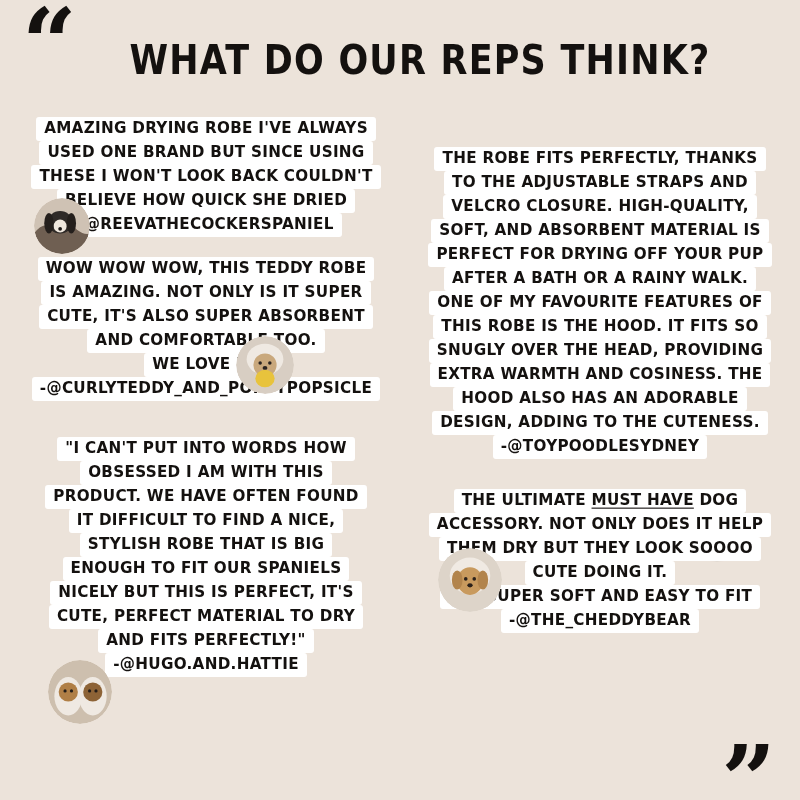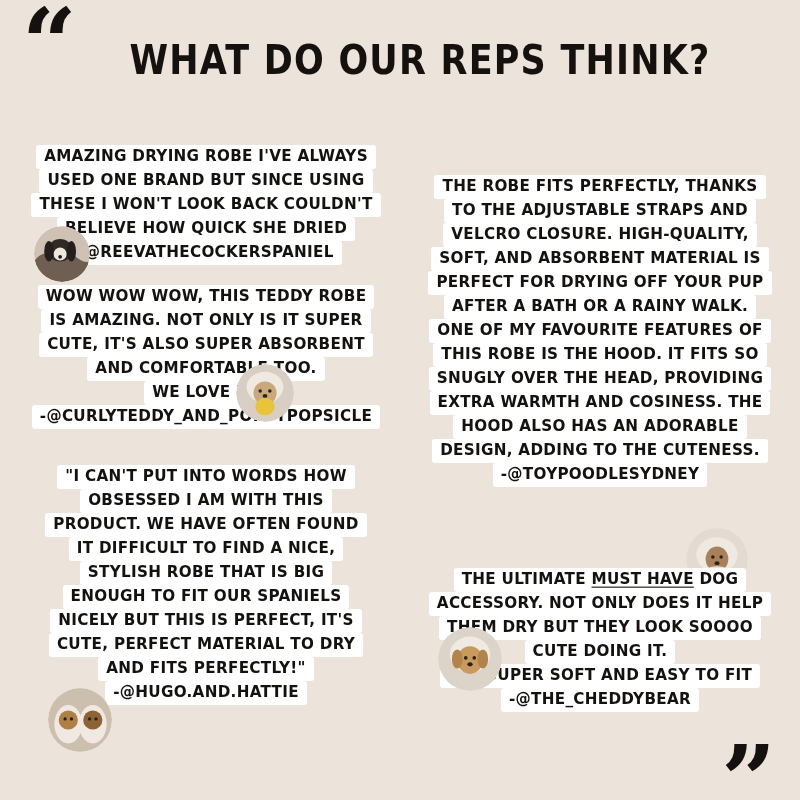--- a/index.html
+++ b/index.html
@@ -68,7 +68,6 @@
   .testimonial {
     position: relative;
     margin-bottom: 22px;
-    margin-top: 28px;
   }
   .lines {
     display: flex;

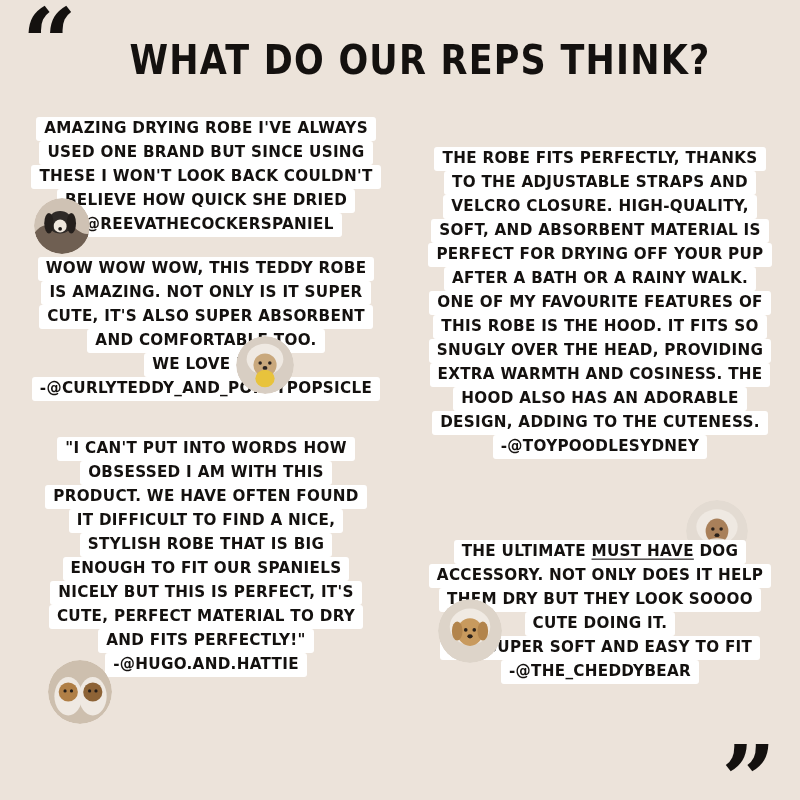--- a/index.html
+++ b/index.html
@@ -232,7 +232,7 @@
       </div>
     </div>
 
-    <div class="testimonial" style="margin-top:83px;">
+    <div class="testimonial" style="margin-top:32px;">
       <div class="lines">
         <div class="line">
           <span>The ultimate </span><span class="underline">MUST HAVE</span><span> dog</span>

